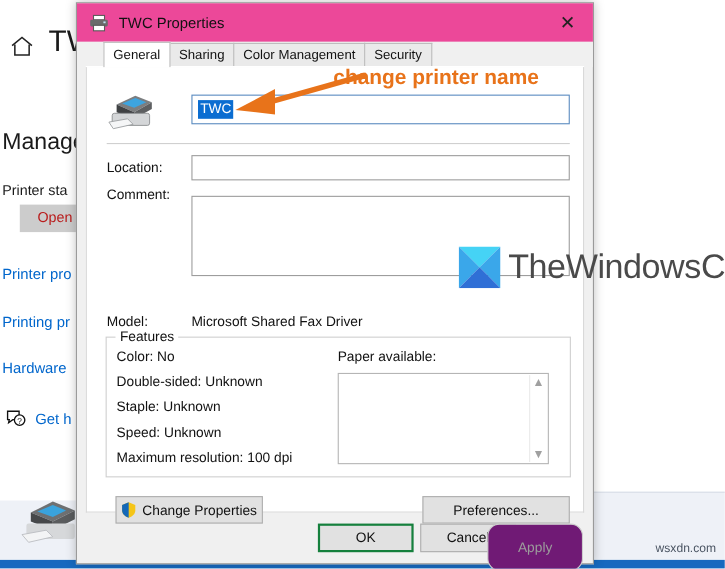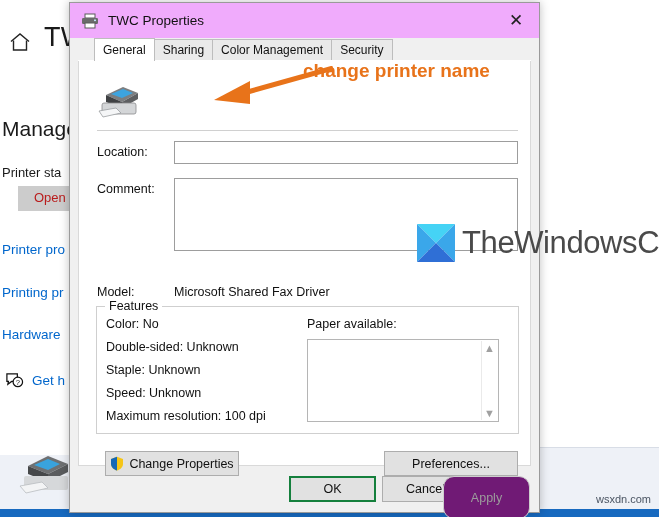--- a/index.html
+++ b/index.html
@@ -180,7 +180,7 @@
   }
   .titlebar {
     height: 35px;
-    background: #f0abfc;
+    background: #ec4899;
     display: flex;
     align-items: center;
     position: relative;

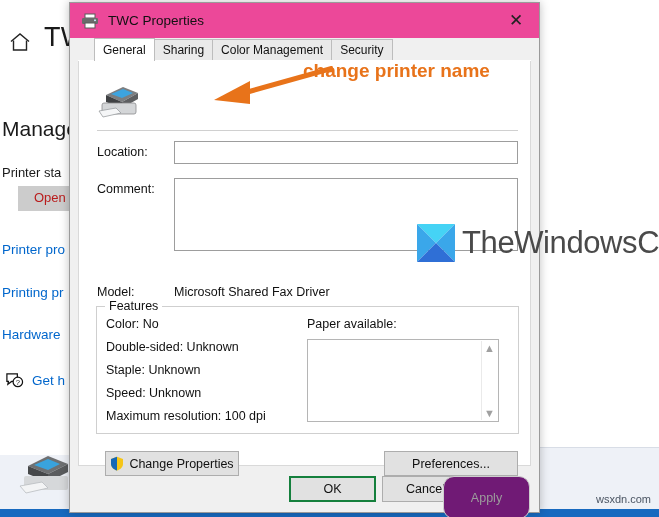--- a/index.html
+++ b/index.html
@@ -538,6 +538,7 @@
         <polygon points="2,28 19,25 24,30 6,34" fill="#f5f6f7" stroke="#9b9ea1" stroke-width="0.8"></polygon>
       </svg>
 
+      <div class="name-input"><span class="sel">TWC</span></div>
 
       <div class="hr-sep"></div>
 

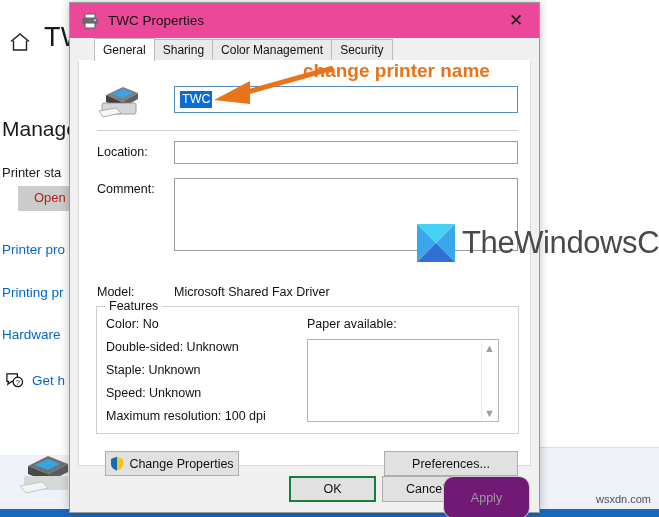--- a/index.html
+++ b/index.html
@@ -300,7 +300,7 @@
     white-space: nowrap;
   }
   .loc-label { left: 18px; top: 84px; }
-  .com-label { left: 18px; top: 121px; }
+  .com-label { left: 18px; top: 109px; }
   .model-label { left: 18px; top: 224px; }
   .model-value { left: 95px; top: 224px; }
 

